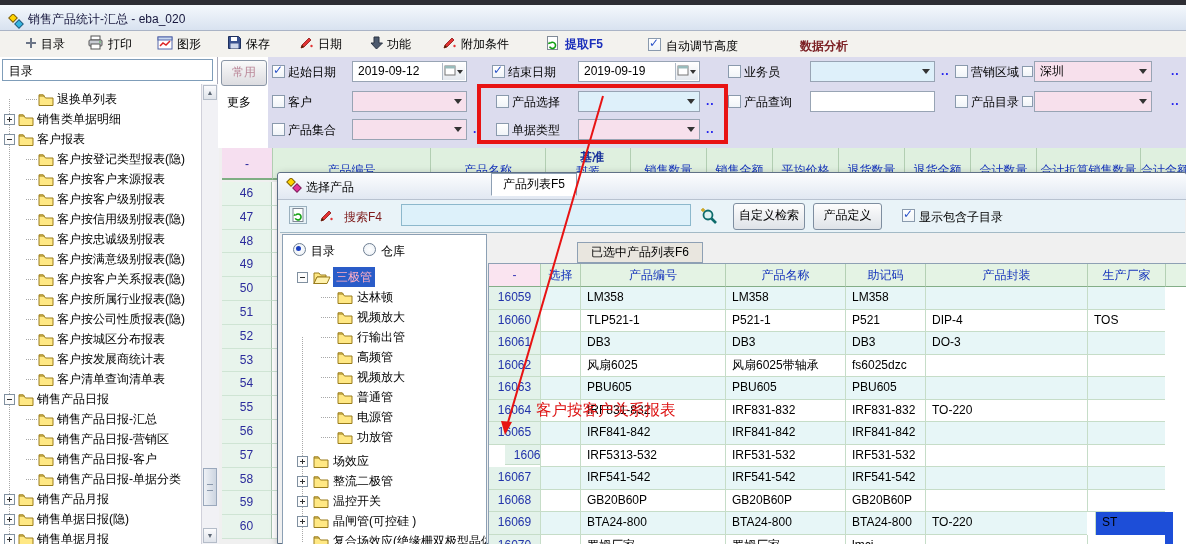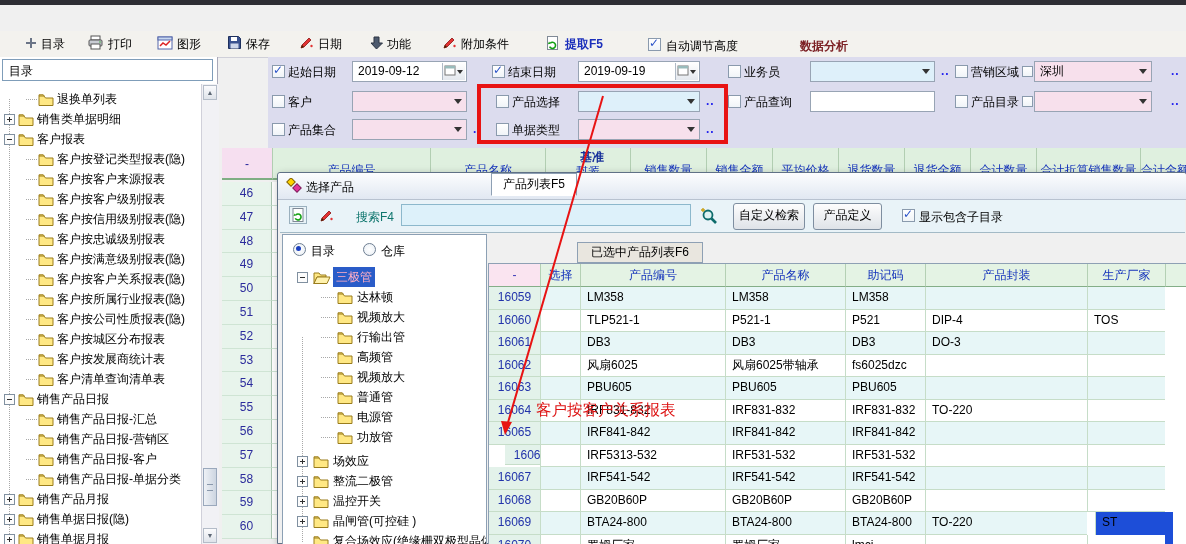--- a/index.html
+++ b/index.html
@@ -110,6 +110,15 @@
 
   <div class="abs" id="topstrip"></div>
 
+  <div class="abs" id="titlebar">
+    <span class="abs" style="left:8px;top:9px;">
+      <svg width="16" height="16">
+          <rect x="2" y="1" width="6" height="6" transform="rotate(45 5 4)" fill="#ffd400" stroke="#806000"></rect>
+          <rect x="8" y="7" width="6" height="6" transform="rotate(45 11 10)" fill="#35b6e0" stroke="#1a5c80"></rect>
+        </svg>
+    </span>
+    <span class="ttl">销售产品统计-汇总 - eba_020</span>
+  </div>
 
   <div class="abs" id="toolbar">
     <span class="tbtn" style="left:22px">

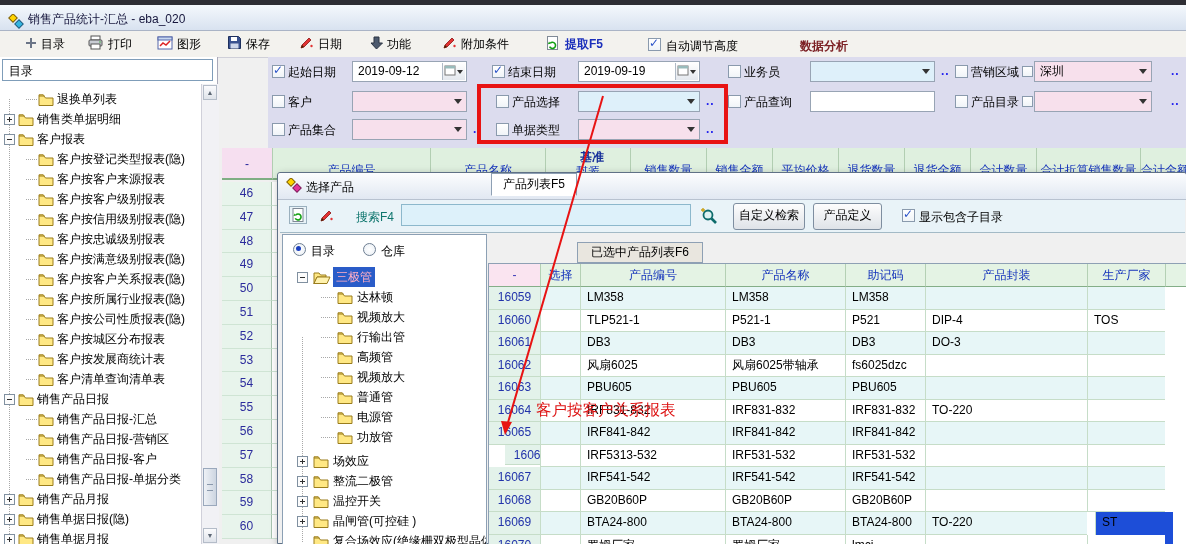--- a/index.html
+++ b/index.html
@@ -388,6 +388,10 @@
     </div>
   </div>
 
+  <div class="abs" id="filter-left">
+    <div id="btn-common">常用</div>
+    <div id="lbl-more">更多</div>
+  </div>
 
   <div class="abs" id="filterpanel">
 

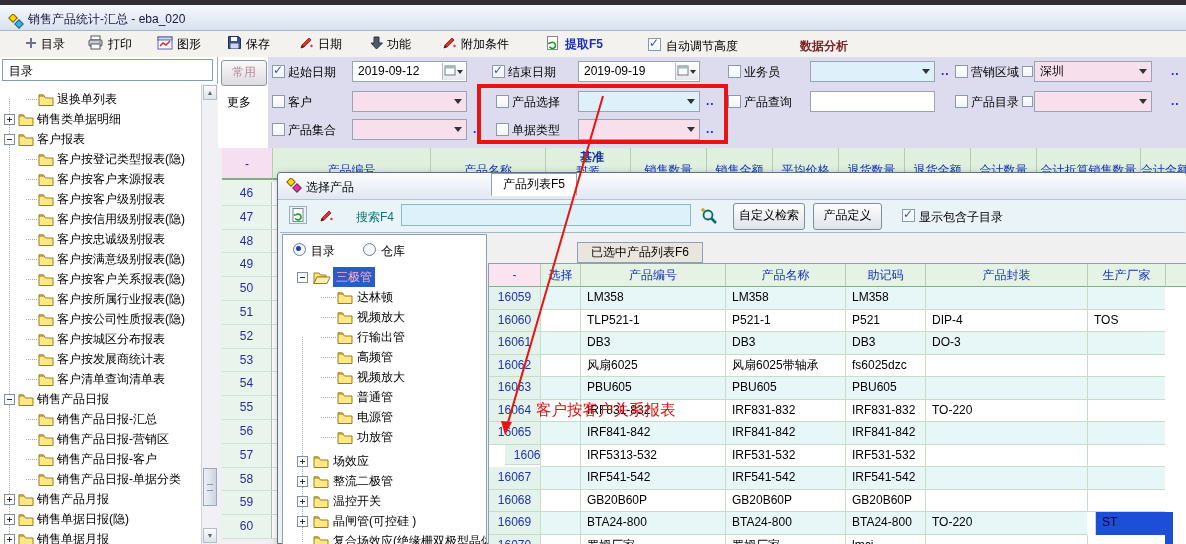--- a/index.html
+++ b/index.html
@@ -544,7 +544,7 @@
             <path d="M3 13 l1-3 2 2 z" fill="#442200"></path>
             <circle cx="13.5" cy="11" r="1.2" fill="#e23333"></circle>
           </svg></span>
-      <span class="abs" style="left:76px;top:9px;color:#0f766e;">搜索F4</span>
+      <span class="abs" style="left:64px;top:9px;color:#7f1d1d;">搜索F4</span>
       <input id="search-input" value="" style="">
       <span class="ibtn" style="left:419px;top:7px;"><svg width="19" height="18">
             <path d="M2 3 h4 M4 1 v4" stroke="#caa21a" stroke-width="1.4"></path>

